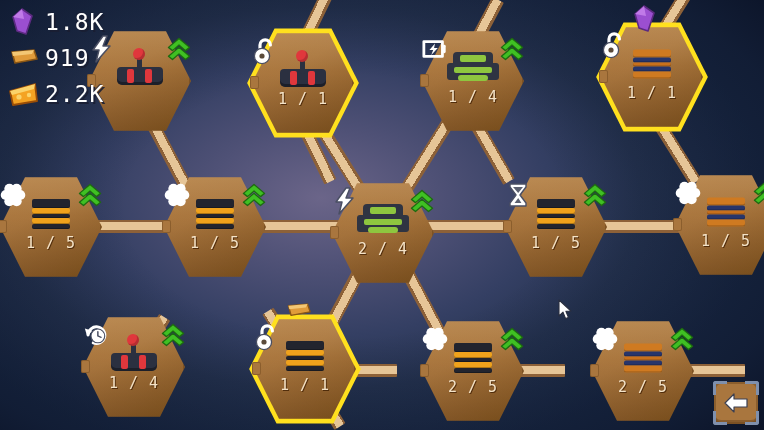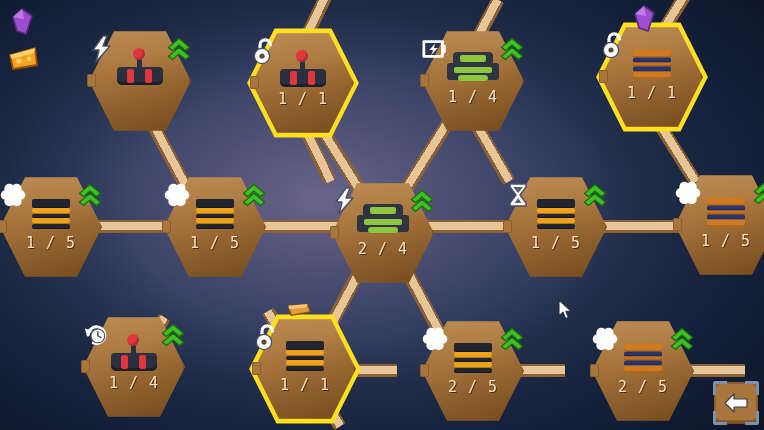--- a/index.html
+++ b/index.html
@@ -562,6 +562,7 @@
             </svg>
           </div>
         </div>
+        <div class="val">1.8K</div>
       </div>
       <div class="res">
         <div class="ico">

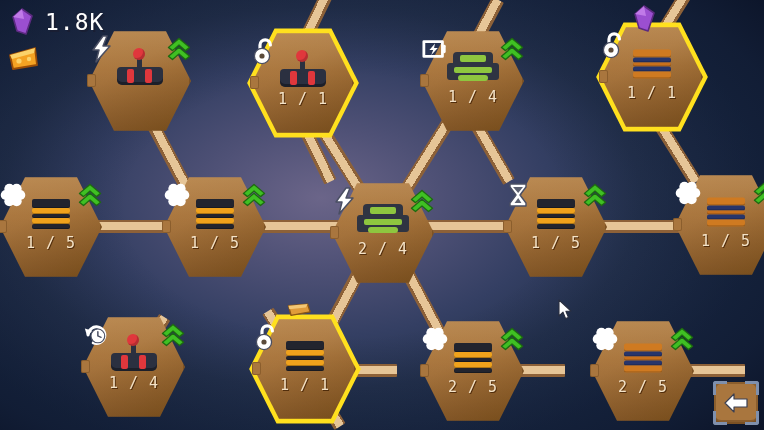--- a/index.html
+++ b/index.html
@@ -567,6 +567,17 @@
       <div class="res">
         <div class="ico">
           <div class="chip">
+            <svg width="30" height="20" viewBox="0 0 30 20">
+              <path d="M4 4 L26 2 L29 11 L7 15 Z" fill="#e09b3a" stroke="#8a5614" stroke-width="1.6" stroke-linejoin="round" stroke-linecap="round"></path>
+              <path d="M4 4 L26 2 L24 6 L5 8 Z" fill="#f3c774"></path>
+            </svg>
+          </div>
+        </div>
+        <div class="val">919</div>
+      </div>
+      <div class="res">
+        <div class="ico">
+          <div class="chip">
             <svg width="32" height="26" viewBox="0 0 32 26">
               <path d="M3 10 L28 3 L30 20 L6 24 Z" fill="#f4a323" stroke="#9a4d06" stroke-width="1.8" stroke-linejoin="round" stroke-linecap="round"></path>
               <path d="M3 10 L28 3 L27 8 L5 14 Z" fill="#fbd36a"></path>

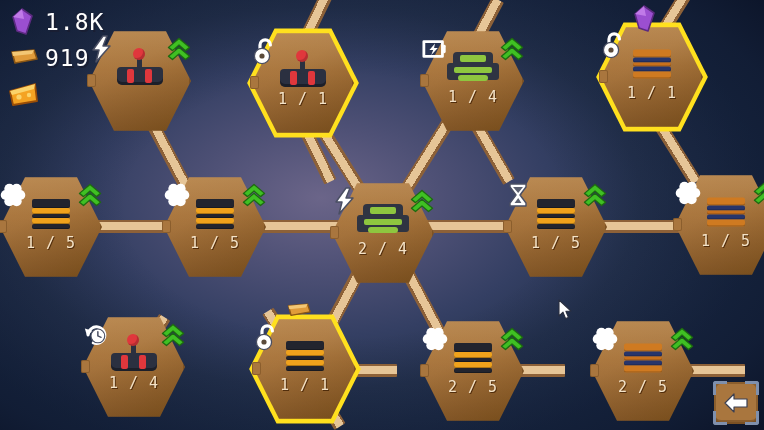--- a/index.html
+++ b/index.html
@@ -586,6 +586,7 @@
             </svg>
           </div>
         </div>
+        <div class="val">2.2K</div>
       </div>
     </div>
 

